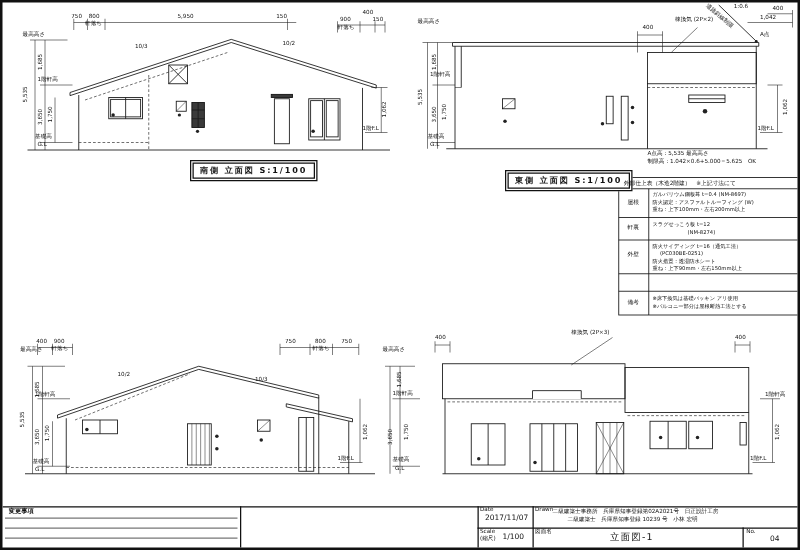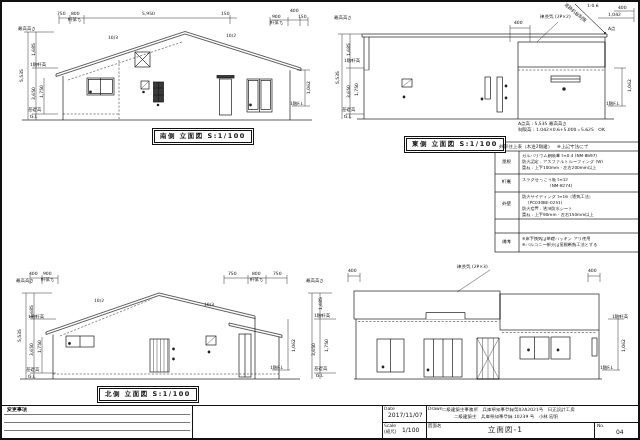--- a/index.html
+++ b/index.html
@@ -353,9 +353,6 @@
   <span class="lbl" style="left:202px;top:300px;">10/3</span>
   <span class="vlbl" style="left:280px;top:341px;">1,062</span>
   <span class="lbl" style="left:268px;top:363px;">1階F.L</span>
-  <div class="cap" style="left:95px;top:384px;">
-    <span>北側 立面図 S:1/100</span>
-  </div>
 
   <span class="lbl" style="left:304px;top:276px;">最高高さ</span>
   <span class="vlbl" style="left:307px;top:299px;">1,685</span>

